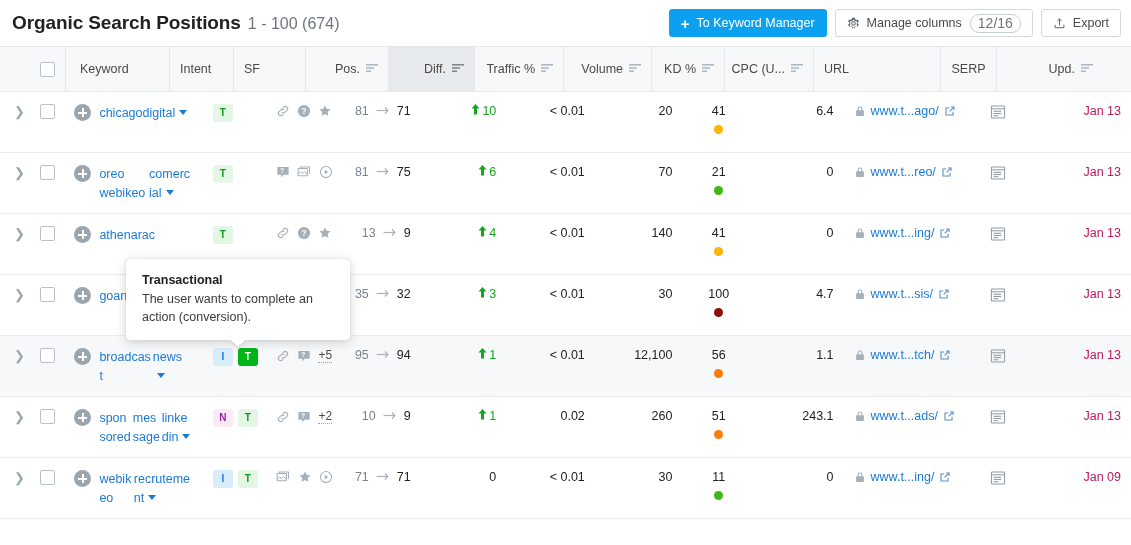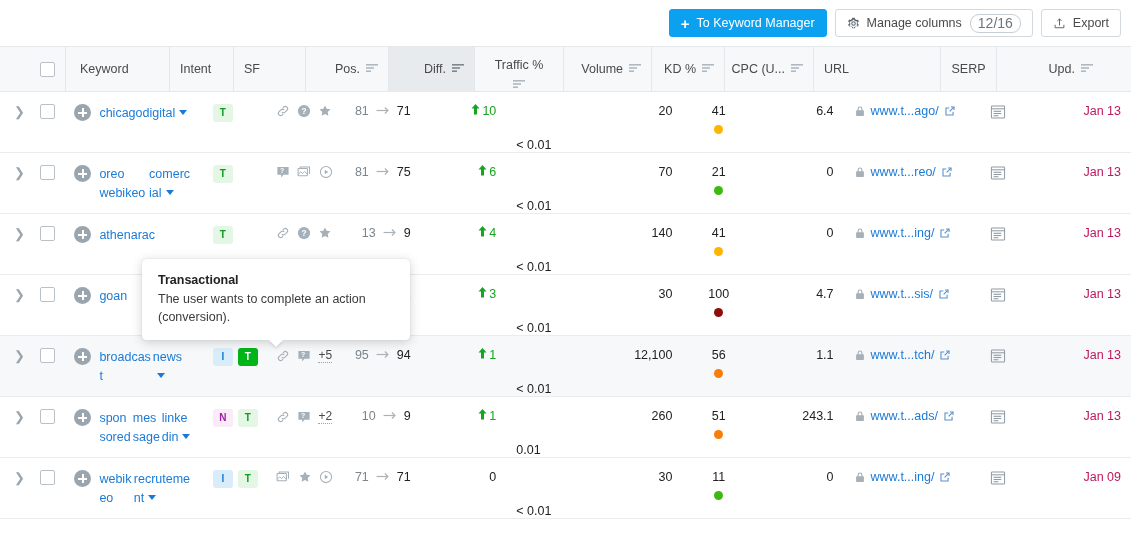--- a/index.html
+++ b/index.html
@@ -231,6 +231,10 @@
 <div class="page">
 
   <div class="topbar">
+    <div class="title-wrap">
+      <span class="title-main">Organic Search Positions</span>
+      <span class="title-range">1 - 100 (674)</span>
+    </div>
 
     <div class="topbar-actions">
 

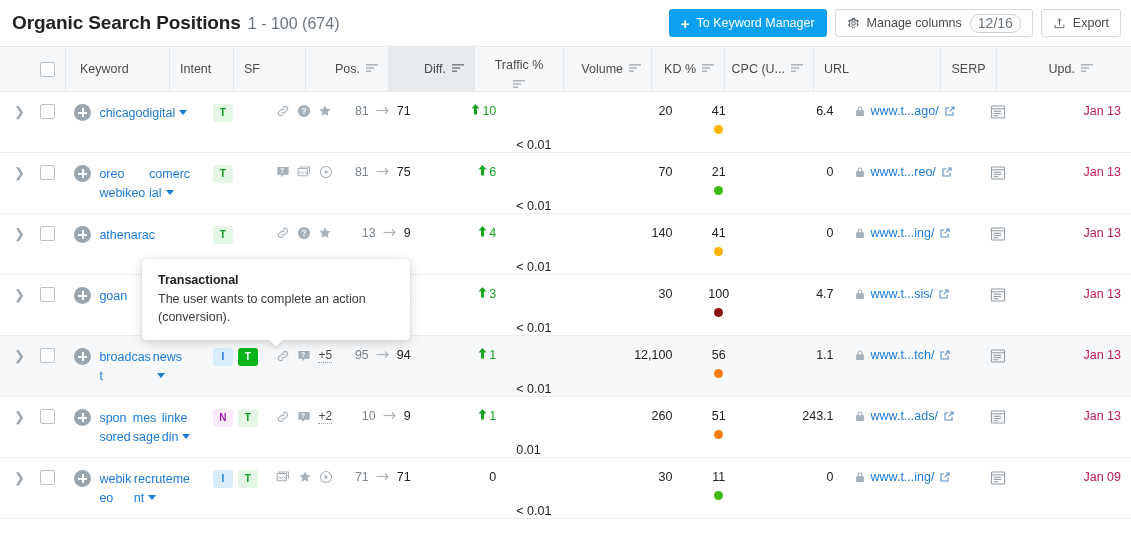--- a/index.html
+++ b/index.html
@@ -104,7 +104,7 @@
   .c-sf   { width: 72px; }
   .c-pos  { width: 83px; }
   .c-diff { width: 86px; }
-  .c-tr   { width: 89px; flex-direction: column; }
+  .c-tr   { width: 89px; }
   .c-vol  { width: 88px; }
   .c-kd   { width: 73px; }
   .c-cpc  { width: 89px; }

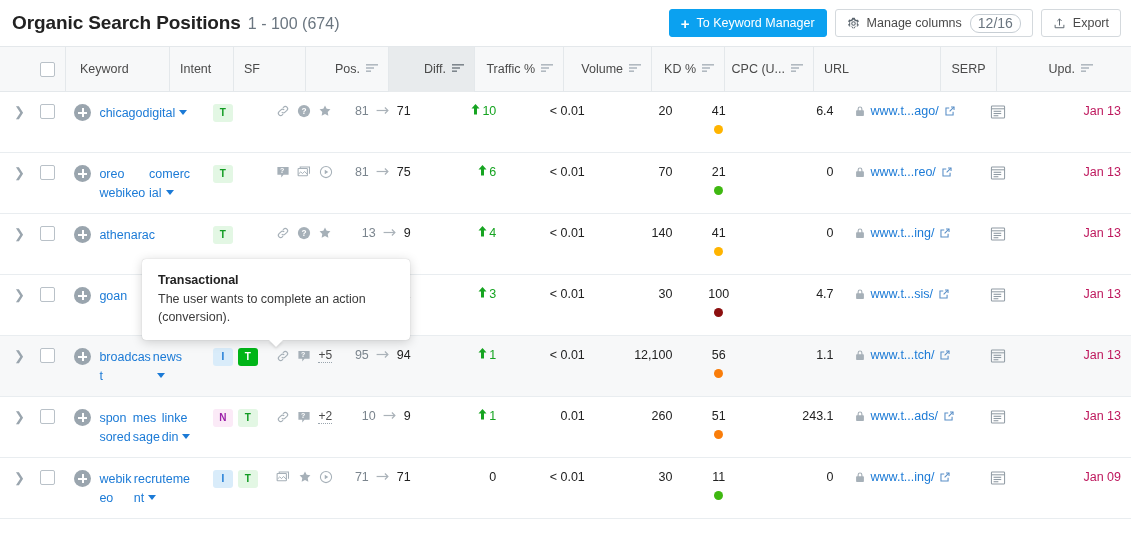--- a/index.html
+++ b/index.html
@@ -205,8 +205,8 @@
   
   .tooltip {
     position: absolute;
-    left: 142px; top: 259px;
-    width: 268px;
+    left: 126px; top: 259px;
+    width: 224px;
     background: #ffffff;
     border-radius: 4px;
     box-shadow: 0 2px 11px rgba(0,0,0,.18), 0 0 1px rgba(0,0,0,.25);

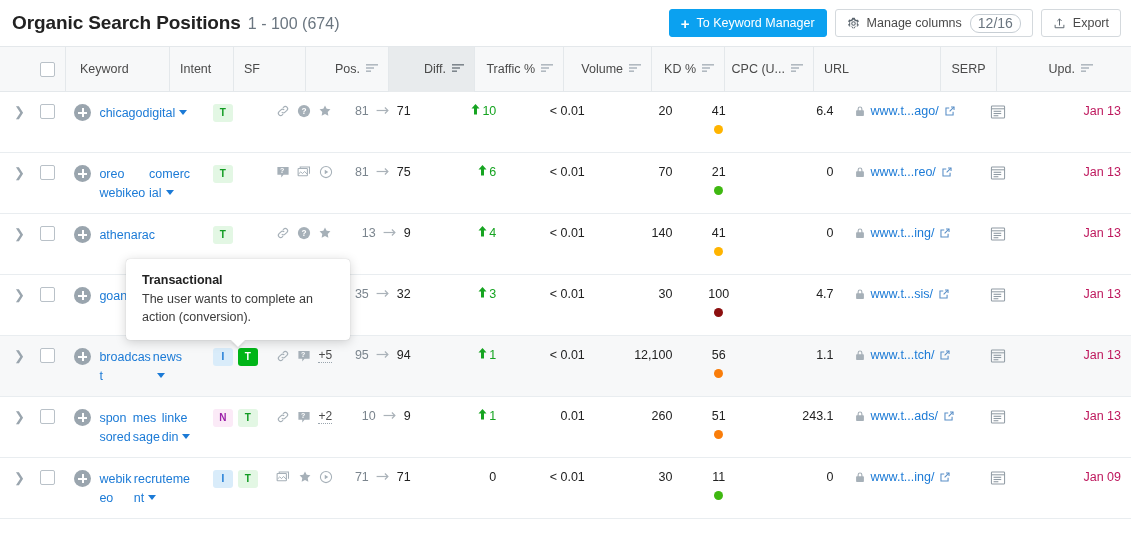--- a/index.html
+++ b/index.html
@@ -844,7 +844,7 @@
               <span>1</span>
             </span>
           </div>
-          <div class="cell c-tr num">0.01</div>
+          <div class="cell c-tr num">0.02</div>
           <div class="cell c-vol num">260</div>
           <div class="cell c-kd num">
             <span class="kd-wrap">

